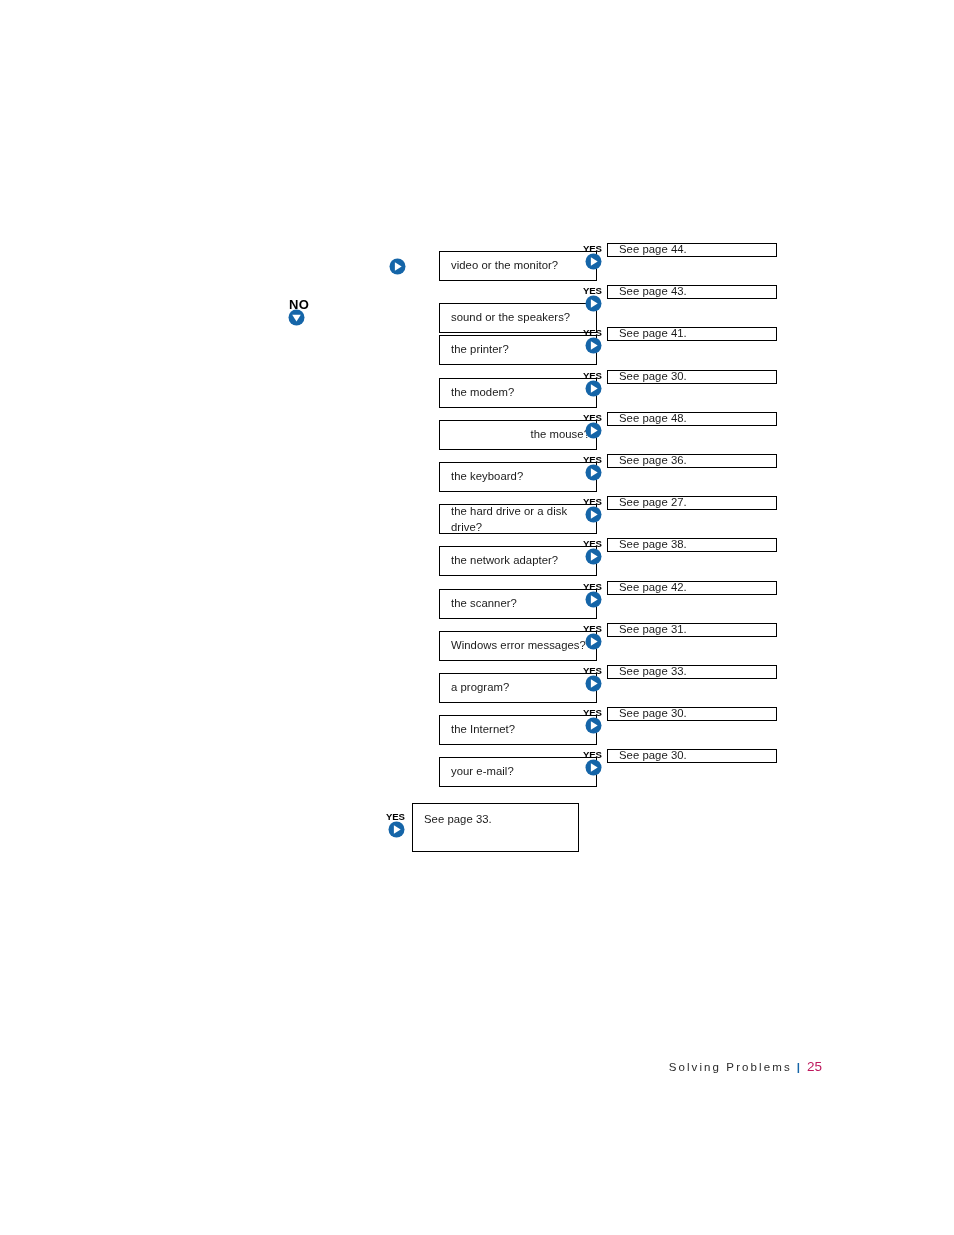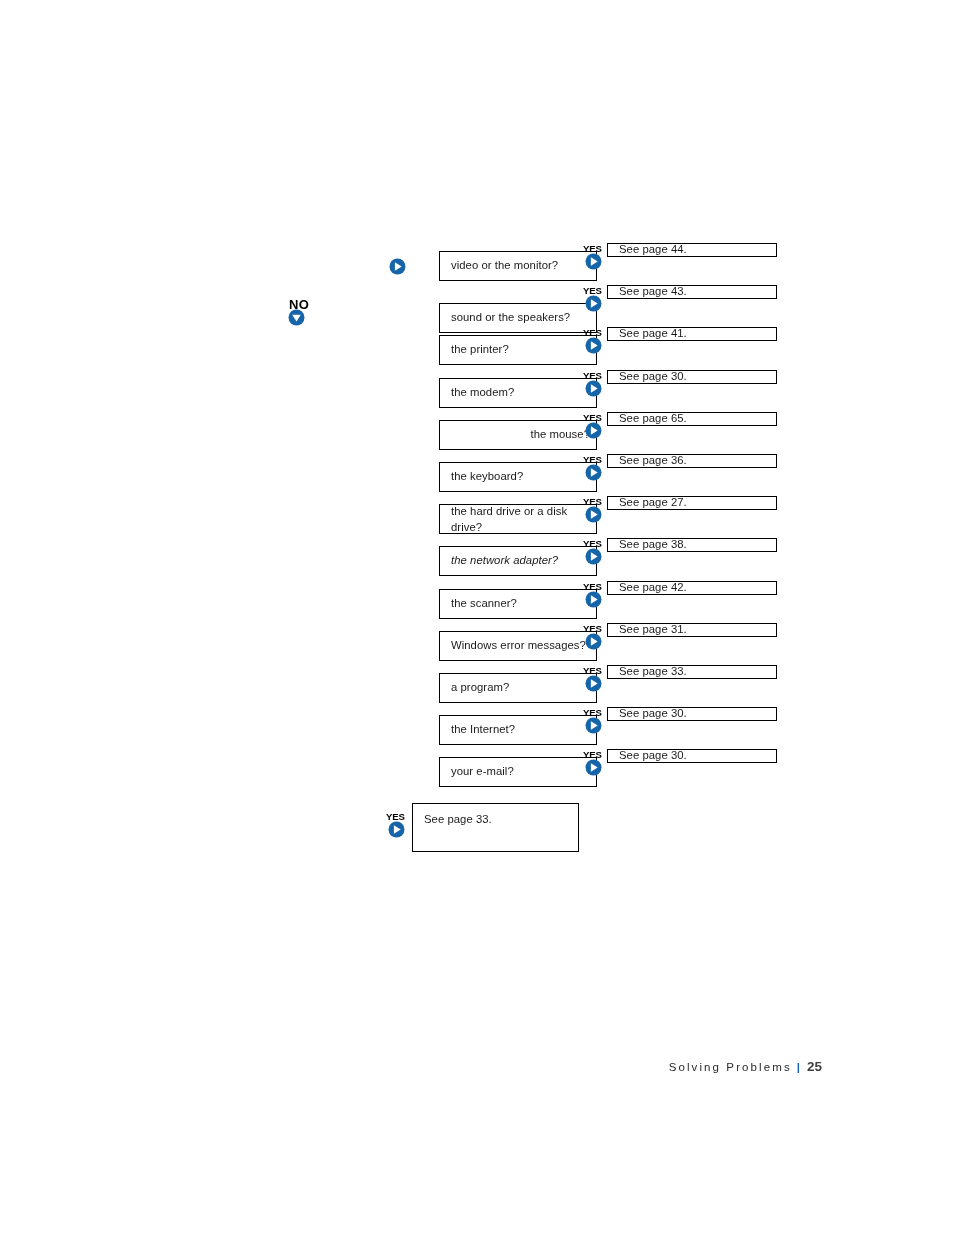--- a/index.html
+++ b/index.html
@@ -223,7 +223,7 @@
         </svg>
       </div>
       <div class="box a-box" style="top: 412px;">
-        <div class="box-text">See page 65.</div>
+        <div class="box-text">See page 48.</div>
       </div>
       <div class="box q-box" style="top: 462px;">
         <div class="box-text">the keyboard?</div>

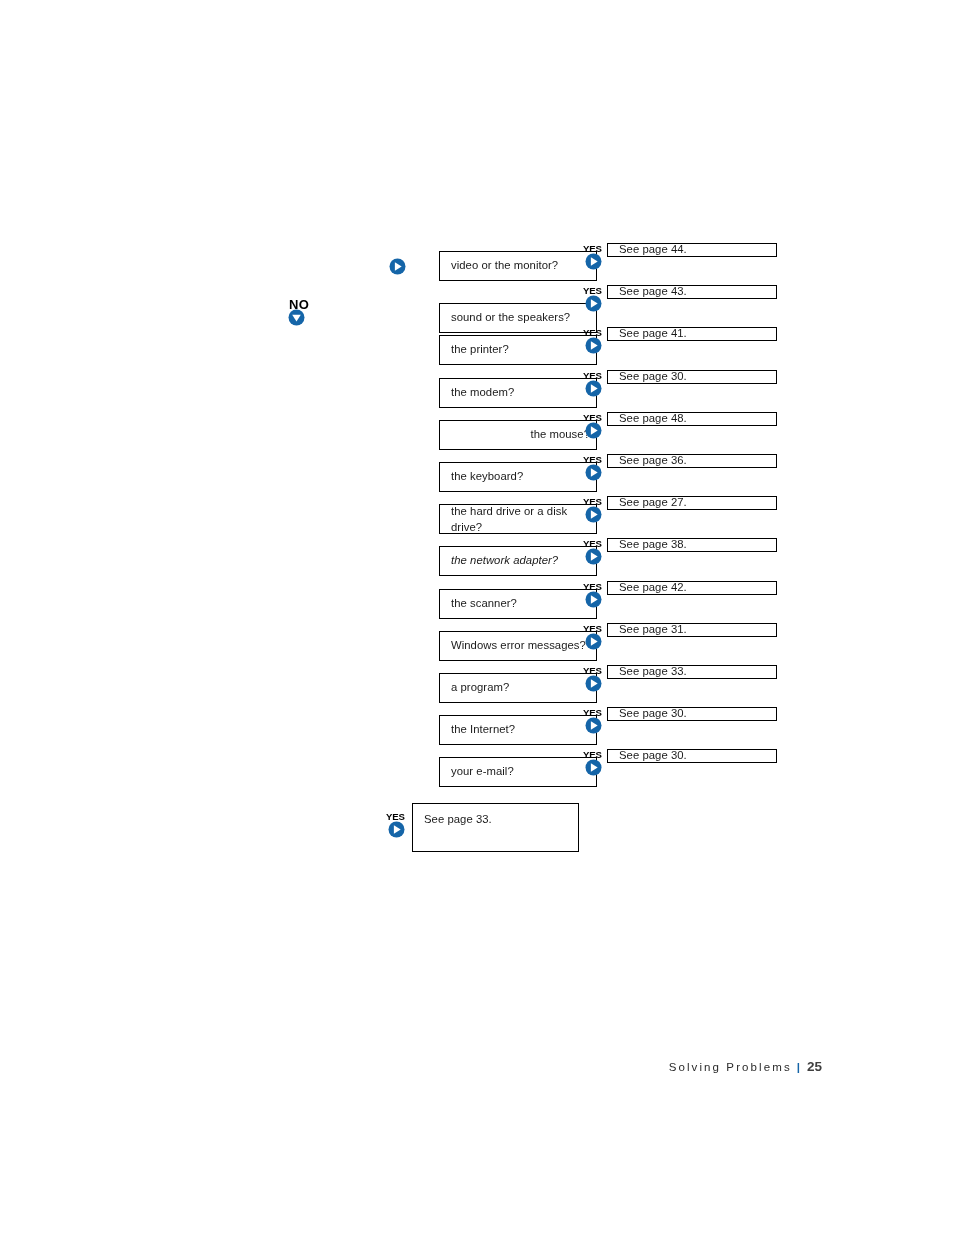--- a/index.html
+++ b/index.html
@@ -251,7 +251,7 @@
       <div class="box a-box" style="top: 496px;">
         <div class="box-text">See page 27.</div>
       </div>
-      <div class="box q-box" style="top: 546px; font-style: italic;">
+      <div class="box q-box" style="top: 546px;">
         <div class="box-text">the network adapter?</div>
       </div>
       <div class="arrow-label" style="left: 583px; top: 539px;">YES</div>

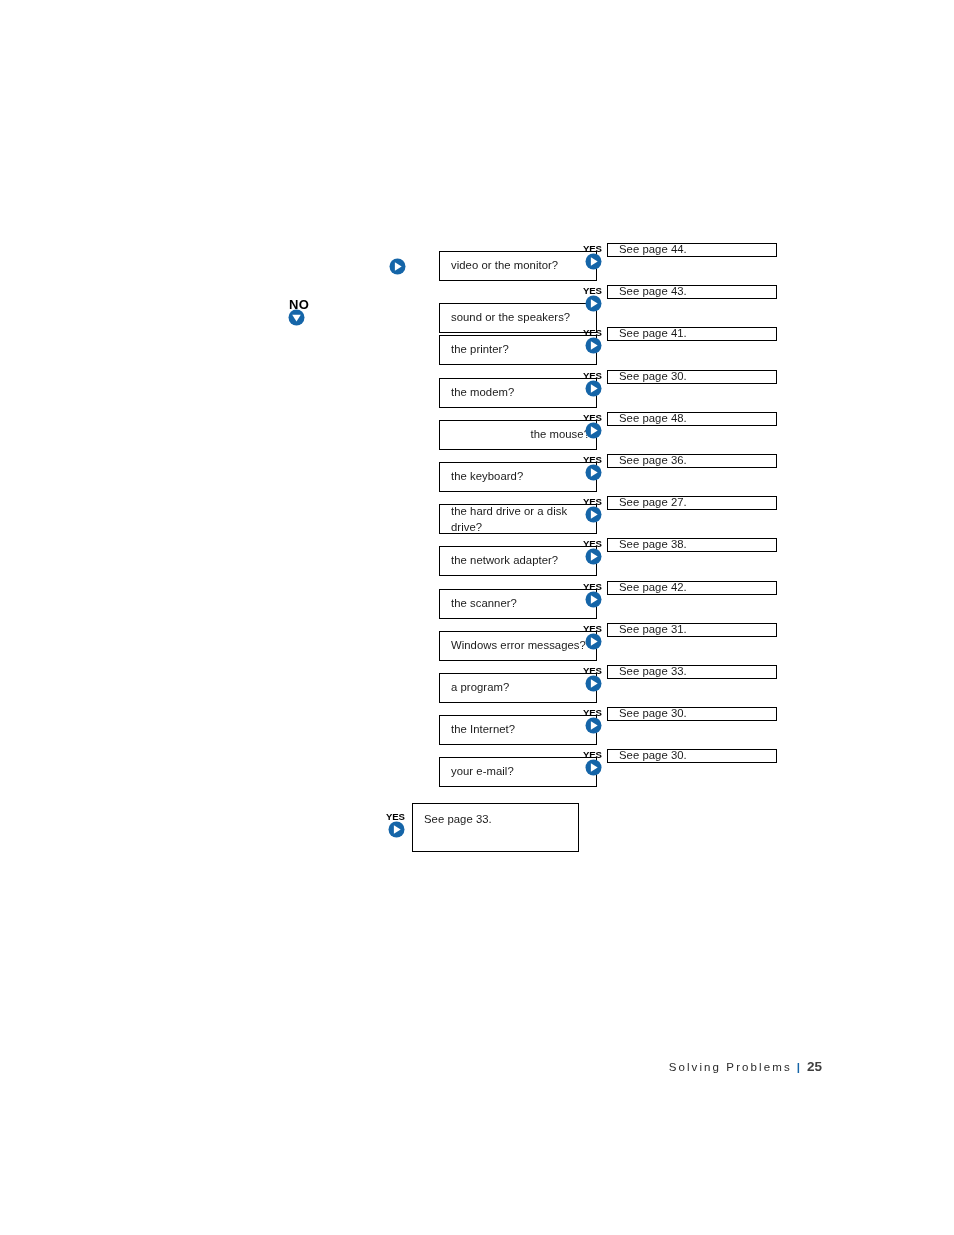--- a/index.html
+++ b/index.html
@@ -132,9 +132,9 @@
     padding: 0 7px 0 5px;
   }
   #footer .pageno {
-    font-weight: bold;
+    font-weight: normal;
     font-size: 13.5px;
-    color: #404040;
+    color: #be185d;
     letter-spacing: 0;
   }
 </style>

